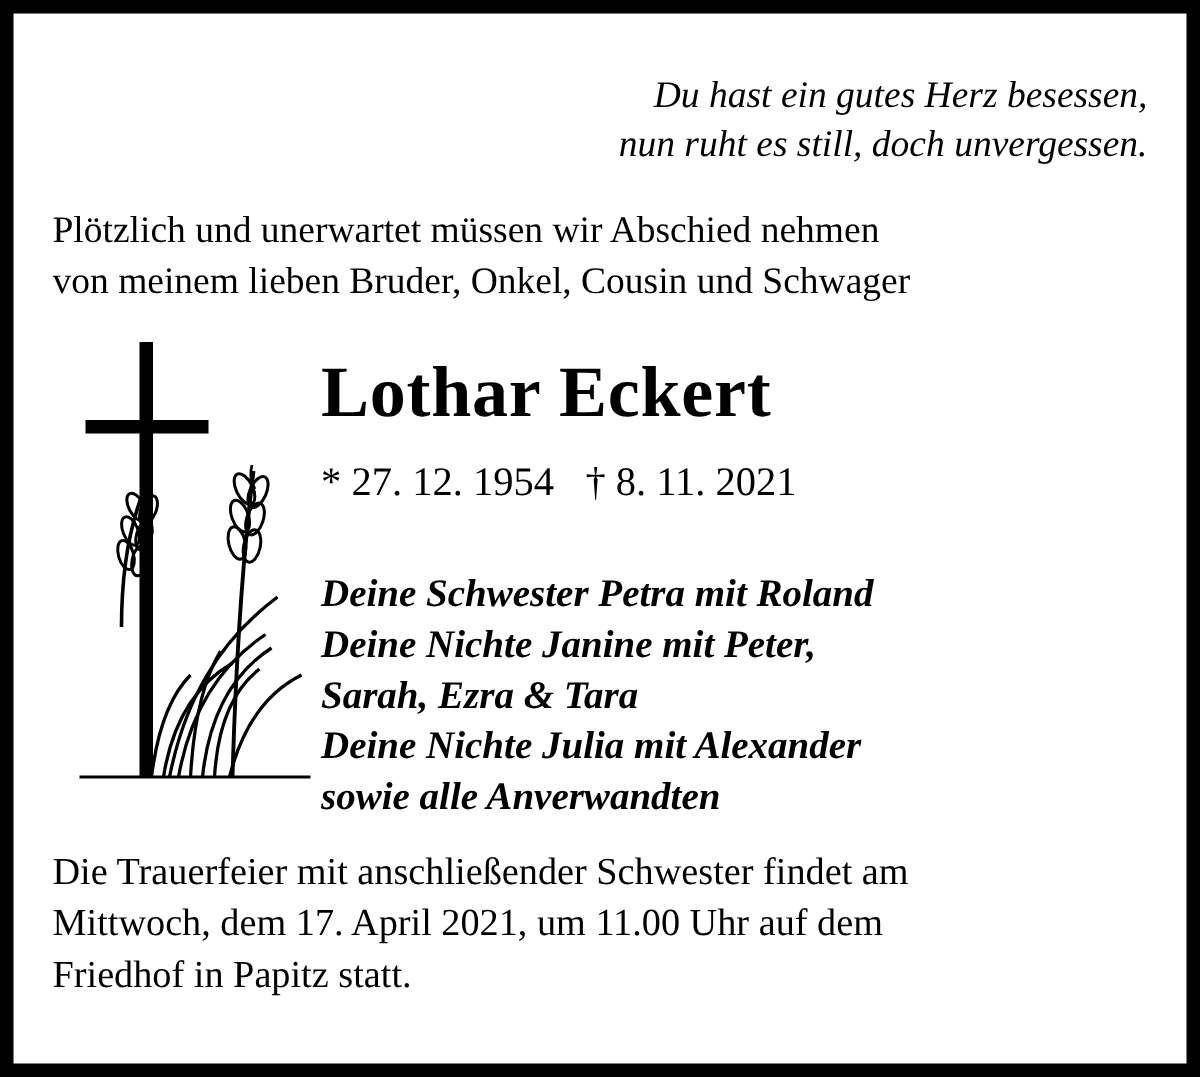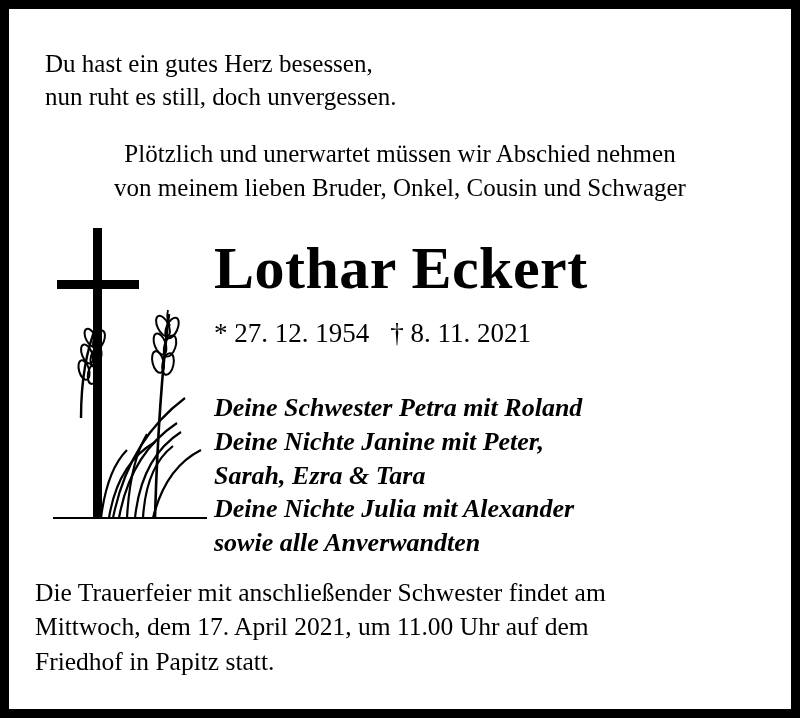--- a/index.html
+++ b/index.html
@@ -32,7 +32,8 @@
 
   
   .verse {
-    text-align: left;
+    text-align: right;
+    font-style: italic;
     font-size: 25px;
     line-height: 1.32;
     font-weight: 400;

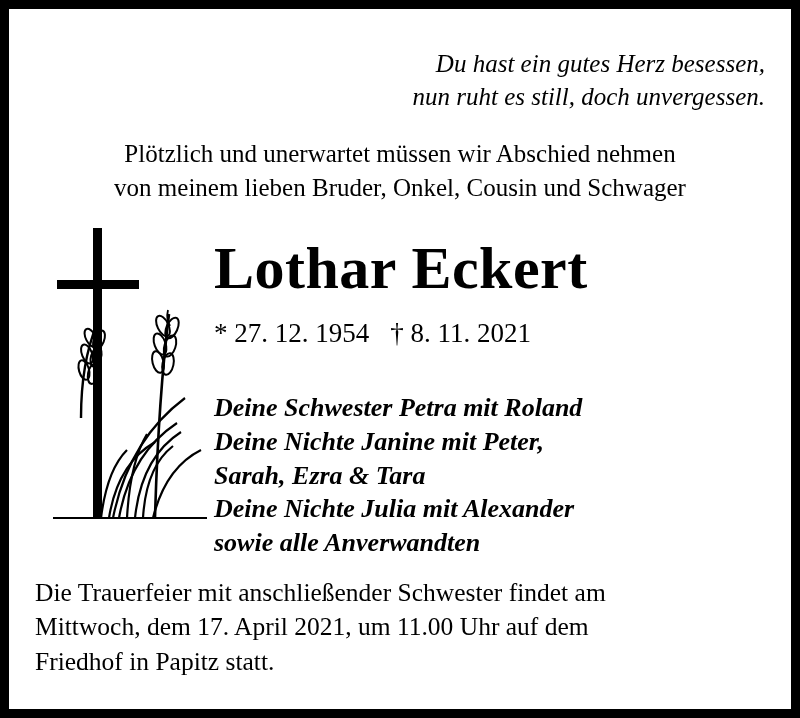--- a/index.html
+++ b/index.html
@@ -47,7 +47,6 @@
     margin-top: 24px;
     font-size: 25px;
     line-height: 1.34;
-    text-align: center;
   }
   .intro div { white-space: nowrap; }
 

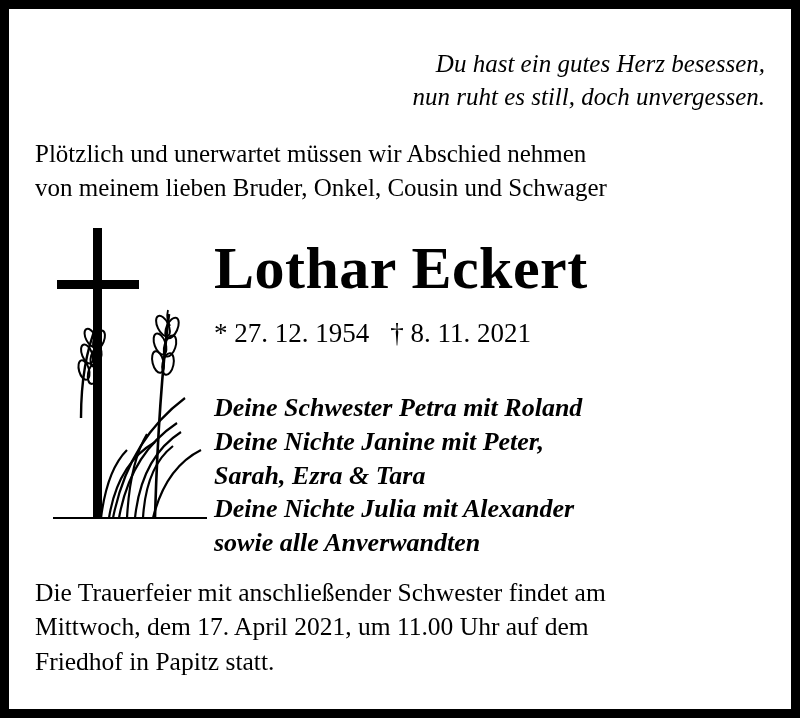--- a/index.html
+++ b/index.html
@@ -70,7 +70,7 @@
   }
 
   .name {
-    font-size: 60px;
+    font-size: 48px;
     font-weight: 700;
     letter-spacing: 0.5px;
     line-height: 1.0;

